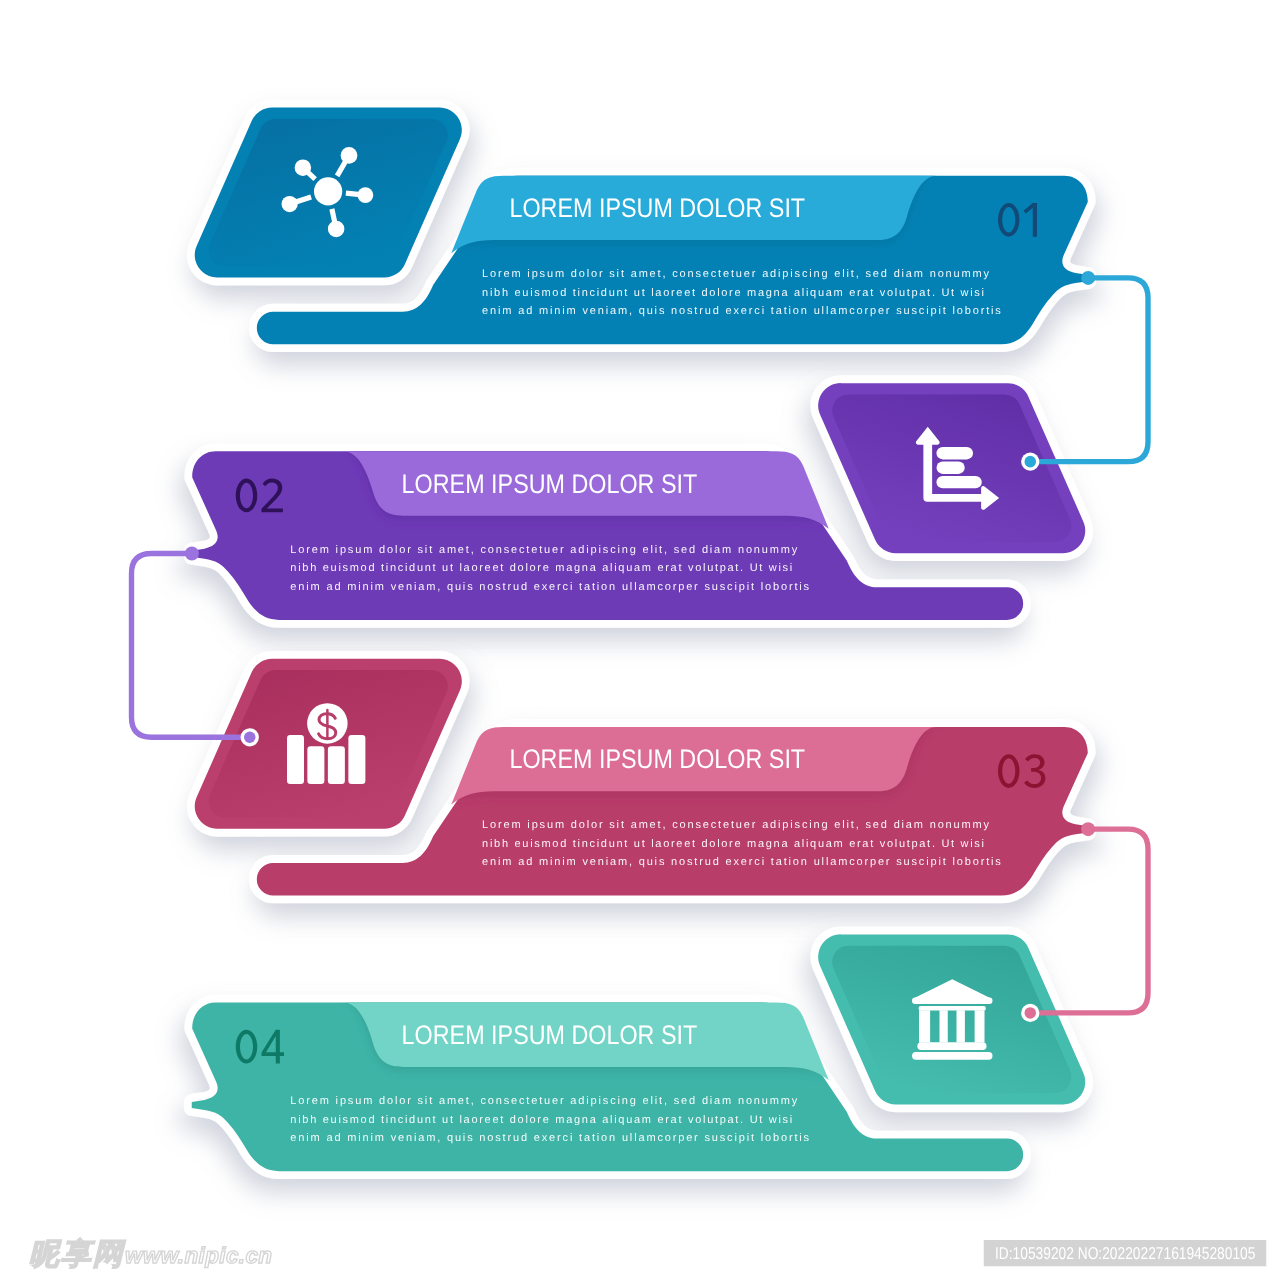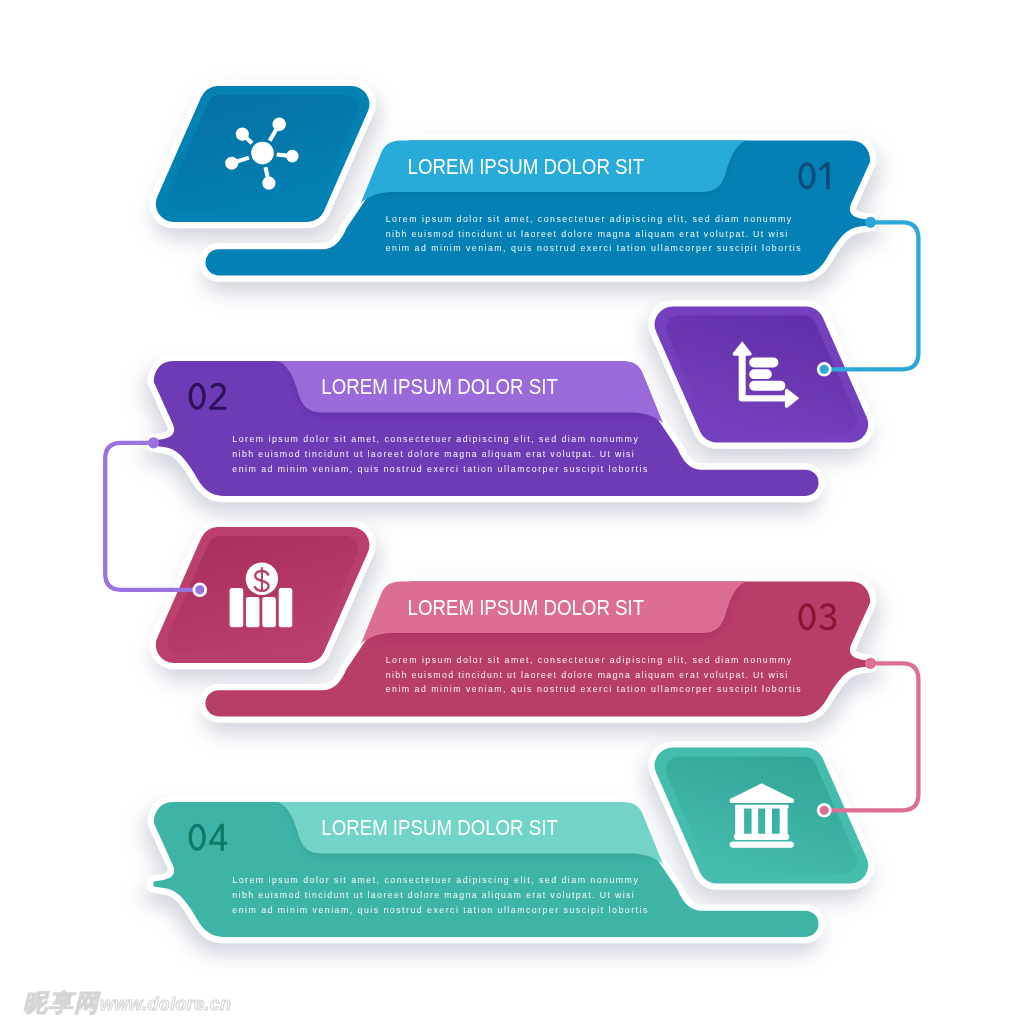--- a/index.html
+++ b/index.html
@@ -258,7 +258,7 @@
       <circle cx="824.2" cy="810.3" r="4.6" fill="#dd6f97"></circle>
     </svg>
   <div class="wm-logo">昵享网</div>
-  <div class="wm-url">www.dolore.cn</div>
+  <div class="wm-url">www.nipic.cn</div>
 </div>
 
 </body></html>

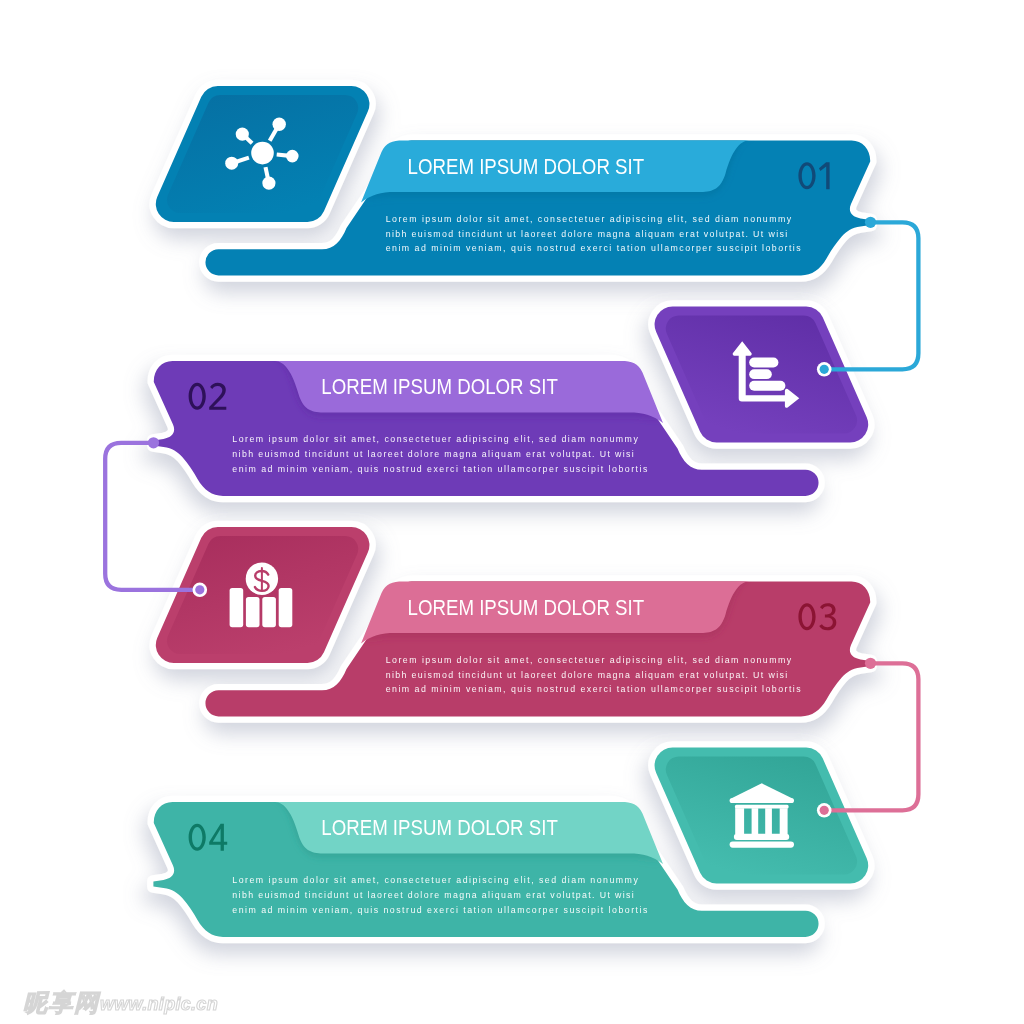--- a/index.html
+++ b/index.html
@@ -259,6 +259,7 @@
     </svg>
   <div class="wm-logo">昵享网</div>
   <div class="wm-url">www.nipic.cn</div>
+  <div class="idbadge"><span>ID:10539202 NO:20220227161945280105</span></div>
 </div>
 
 </body></html>

